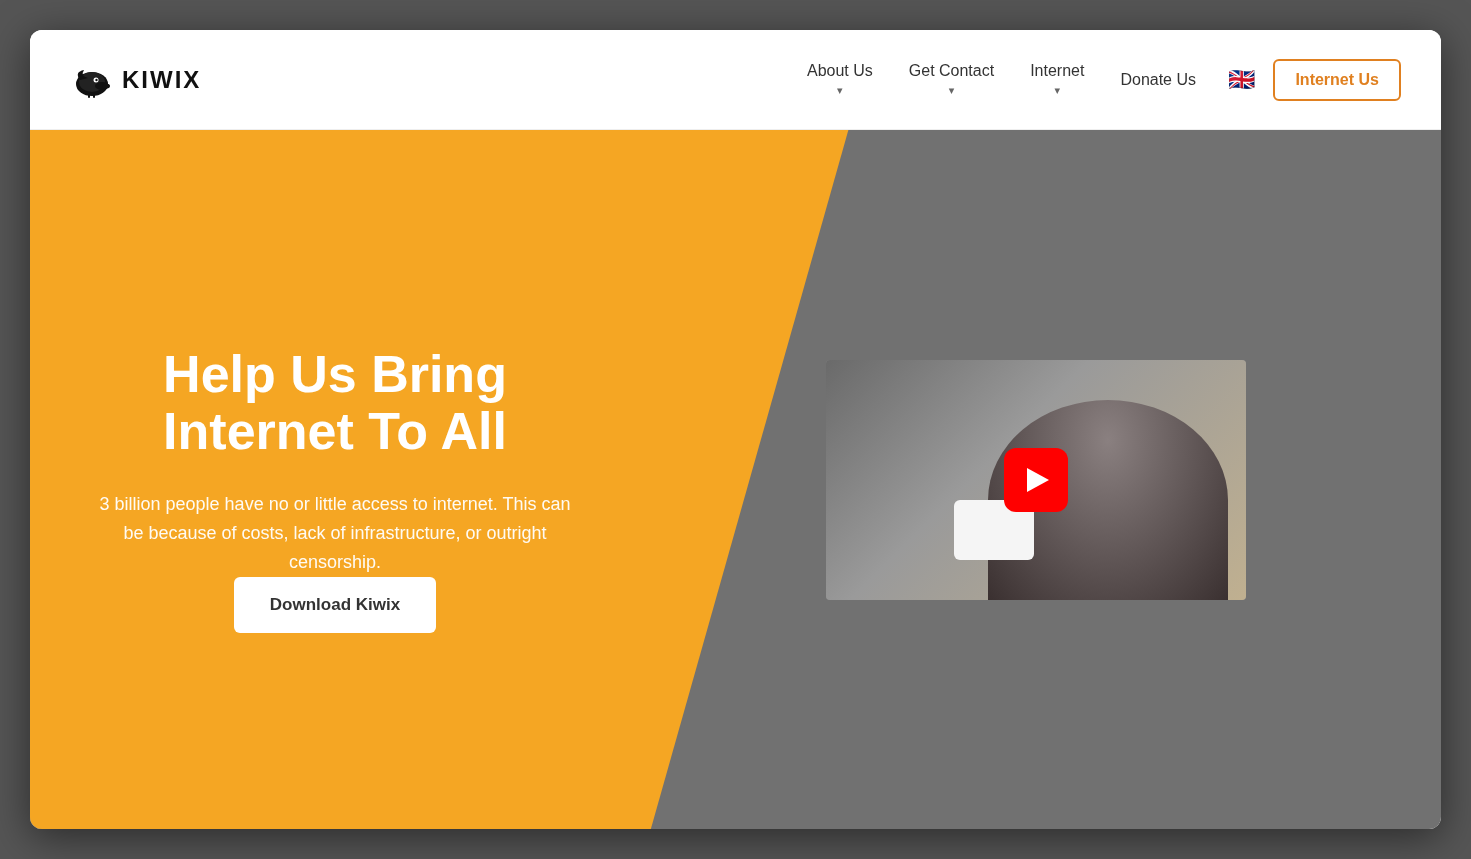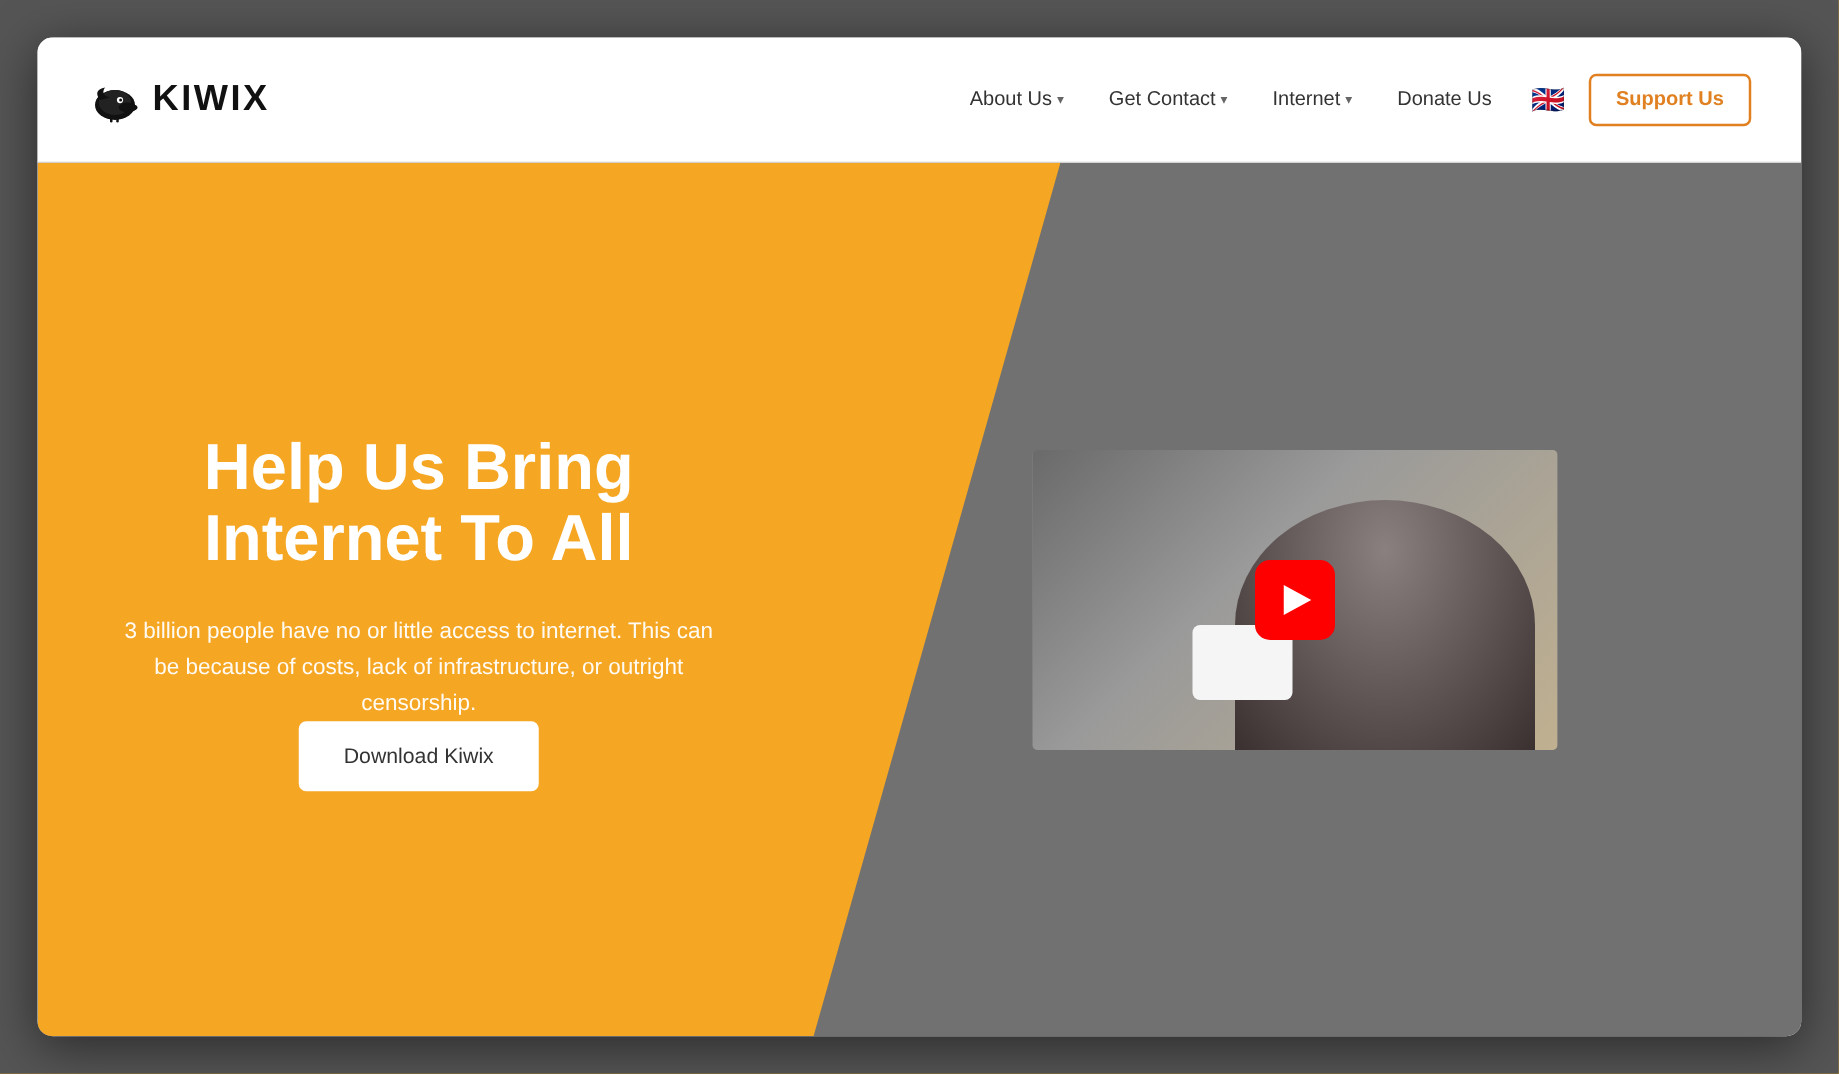--- a/index.html
+++ b/index.html
@@ -41,7 +41,7 @@
       height: 44px;
     }
     .logo-text {
-      font-size: 29px;
+      font-size: 24px;
       font-weight: 800;
       letter-spacing: 2px;
       color: #111;

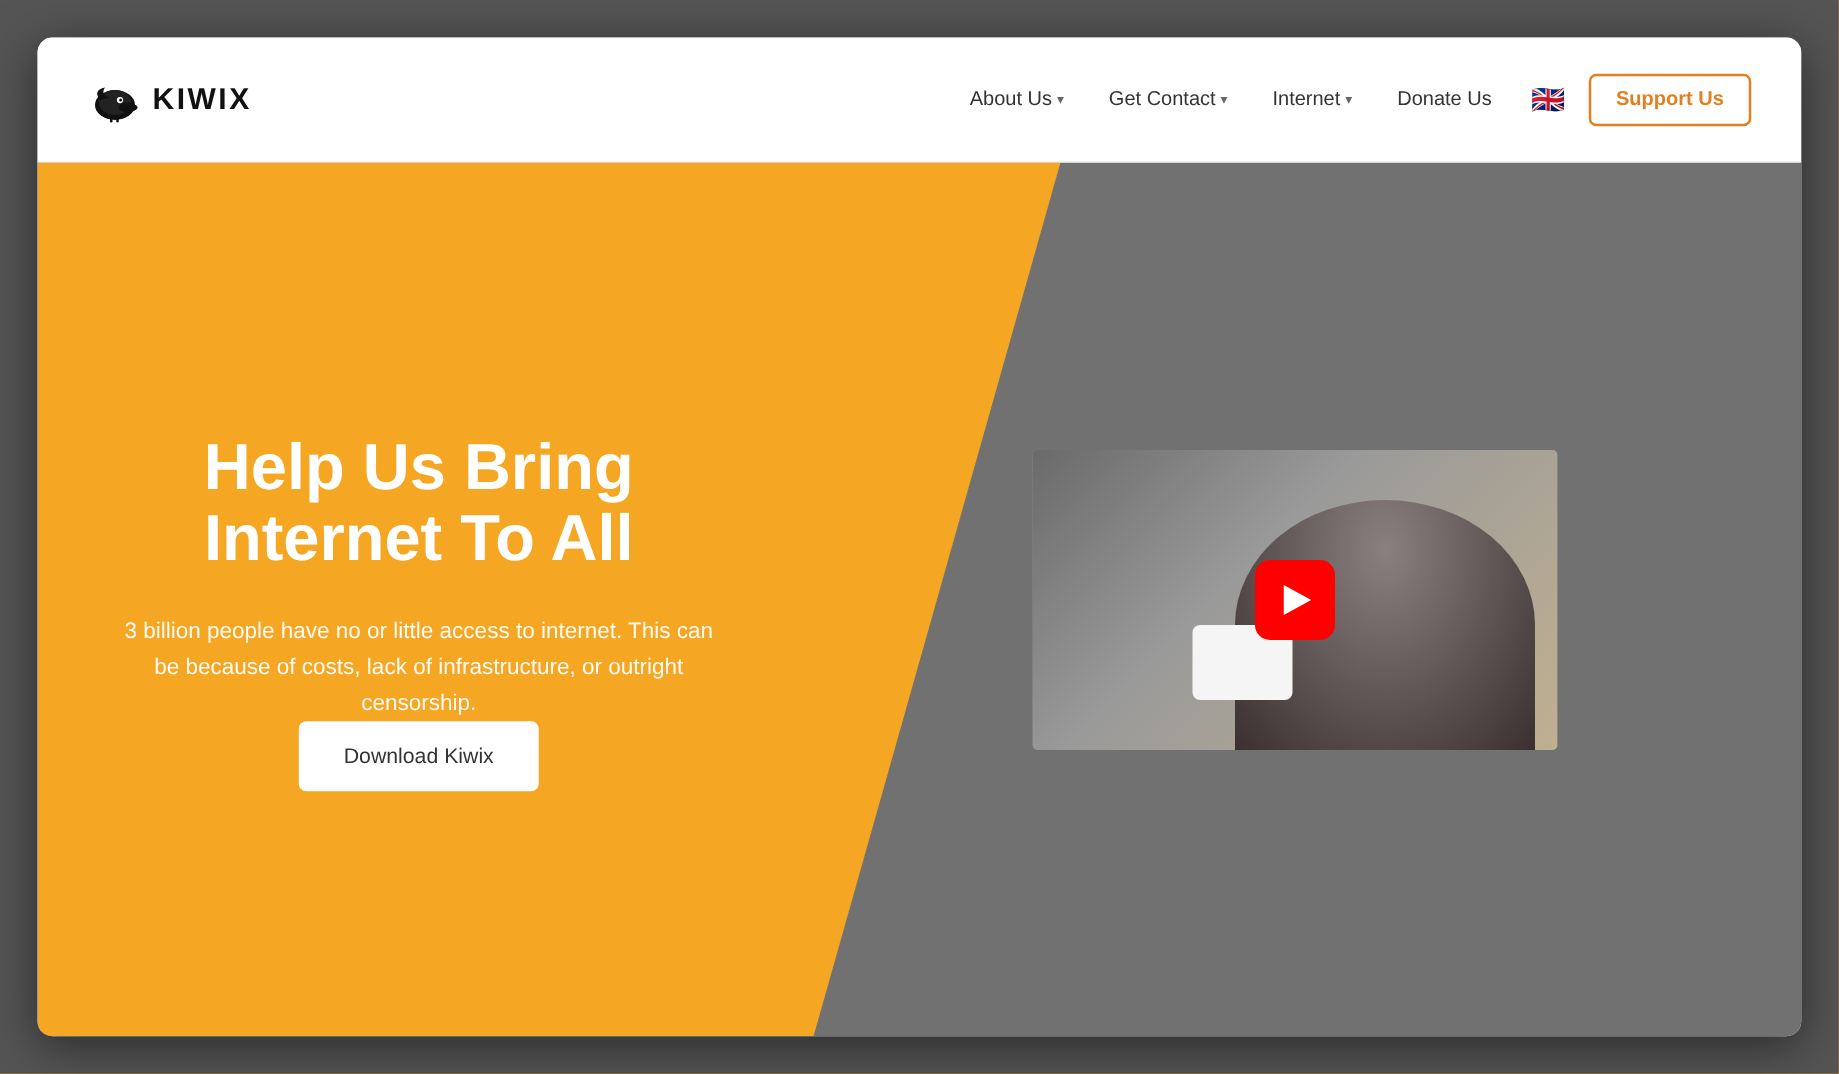--- a/index.html
+++ b/index.html
@@ -63,6 +63,7 @@
       cursor: pointer;
       border-radius: 4px;
       white-space: nowrap;
+      flex-direction: column;
     }
     .nav-chevron {
       font-size: 11px;

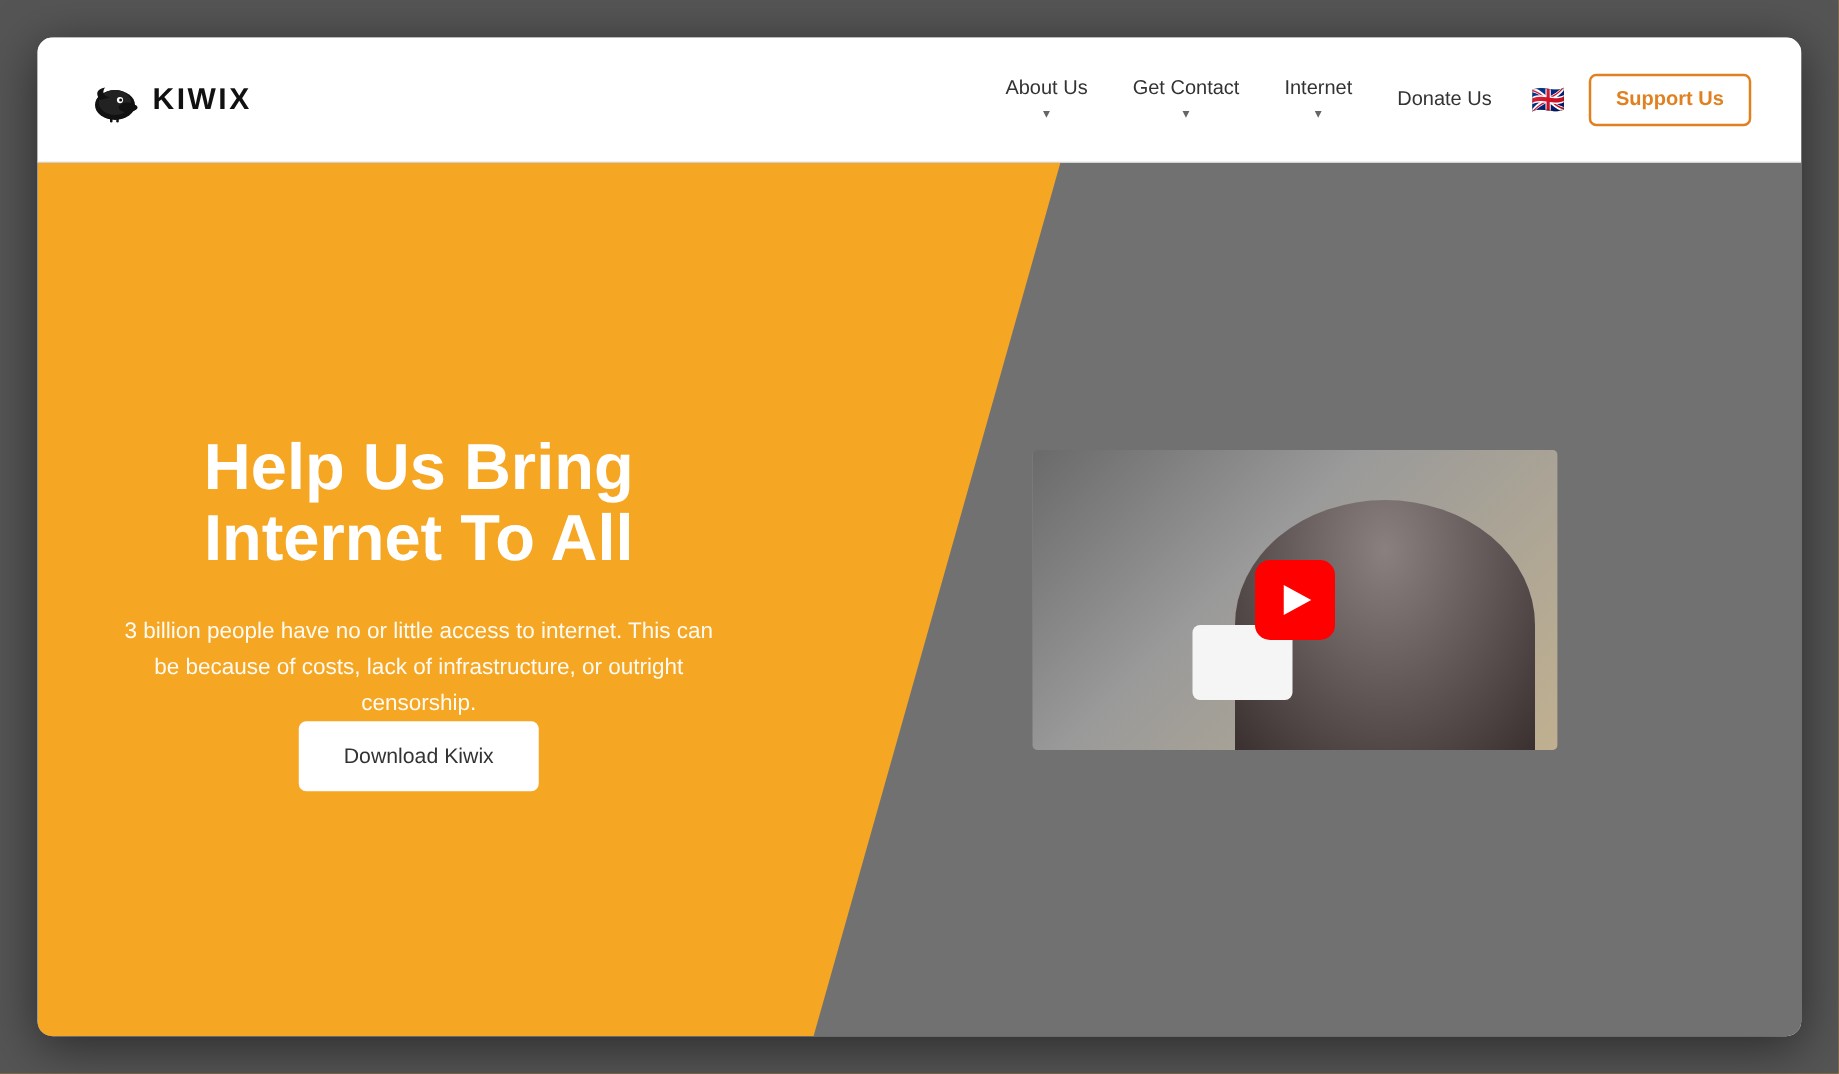--- a/index.html
+++ b/index.html
@@ -261,7 +261,7 @@
       <div class="nav-flag nav-item">
         <span>🇬🇧</span>
       </div>
-      <button class="nav-support-btn">Support Us</button>
+      <button class="nav-support-btn">Internet Us</button>
     </div>
   </nav>
 

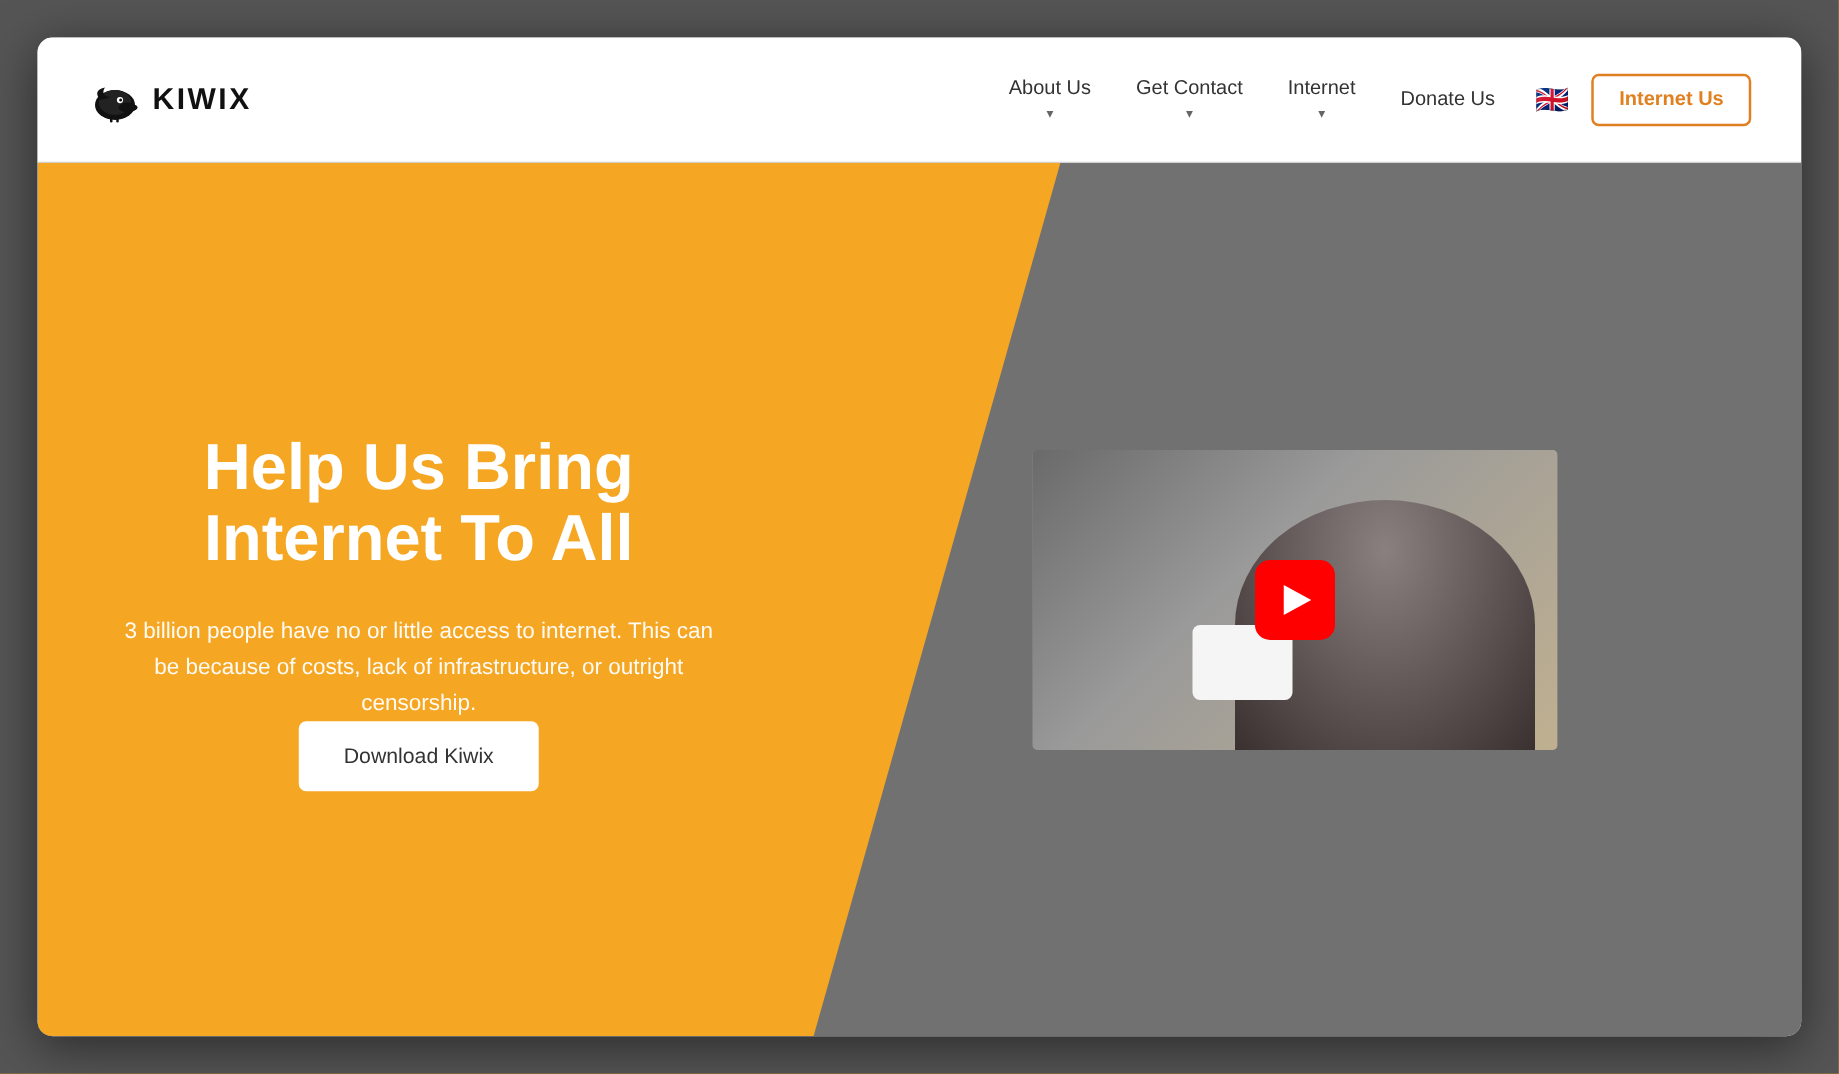--- a/index.html
+++ b/index.html
@@ -140,7 +140,7 @@
     .hero-btn {
       padding: 18px 36px;
       font-size: 17px;
-      font-weight: 400;
+      font-weight: 700;
       border-radius: 6px;
       cursor: pointer;
       border: none;

